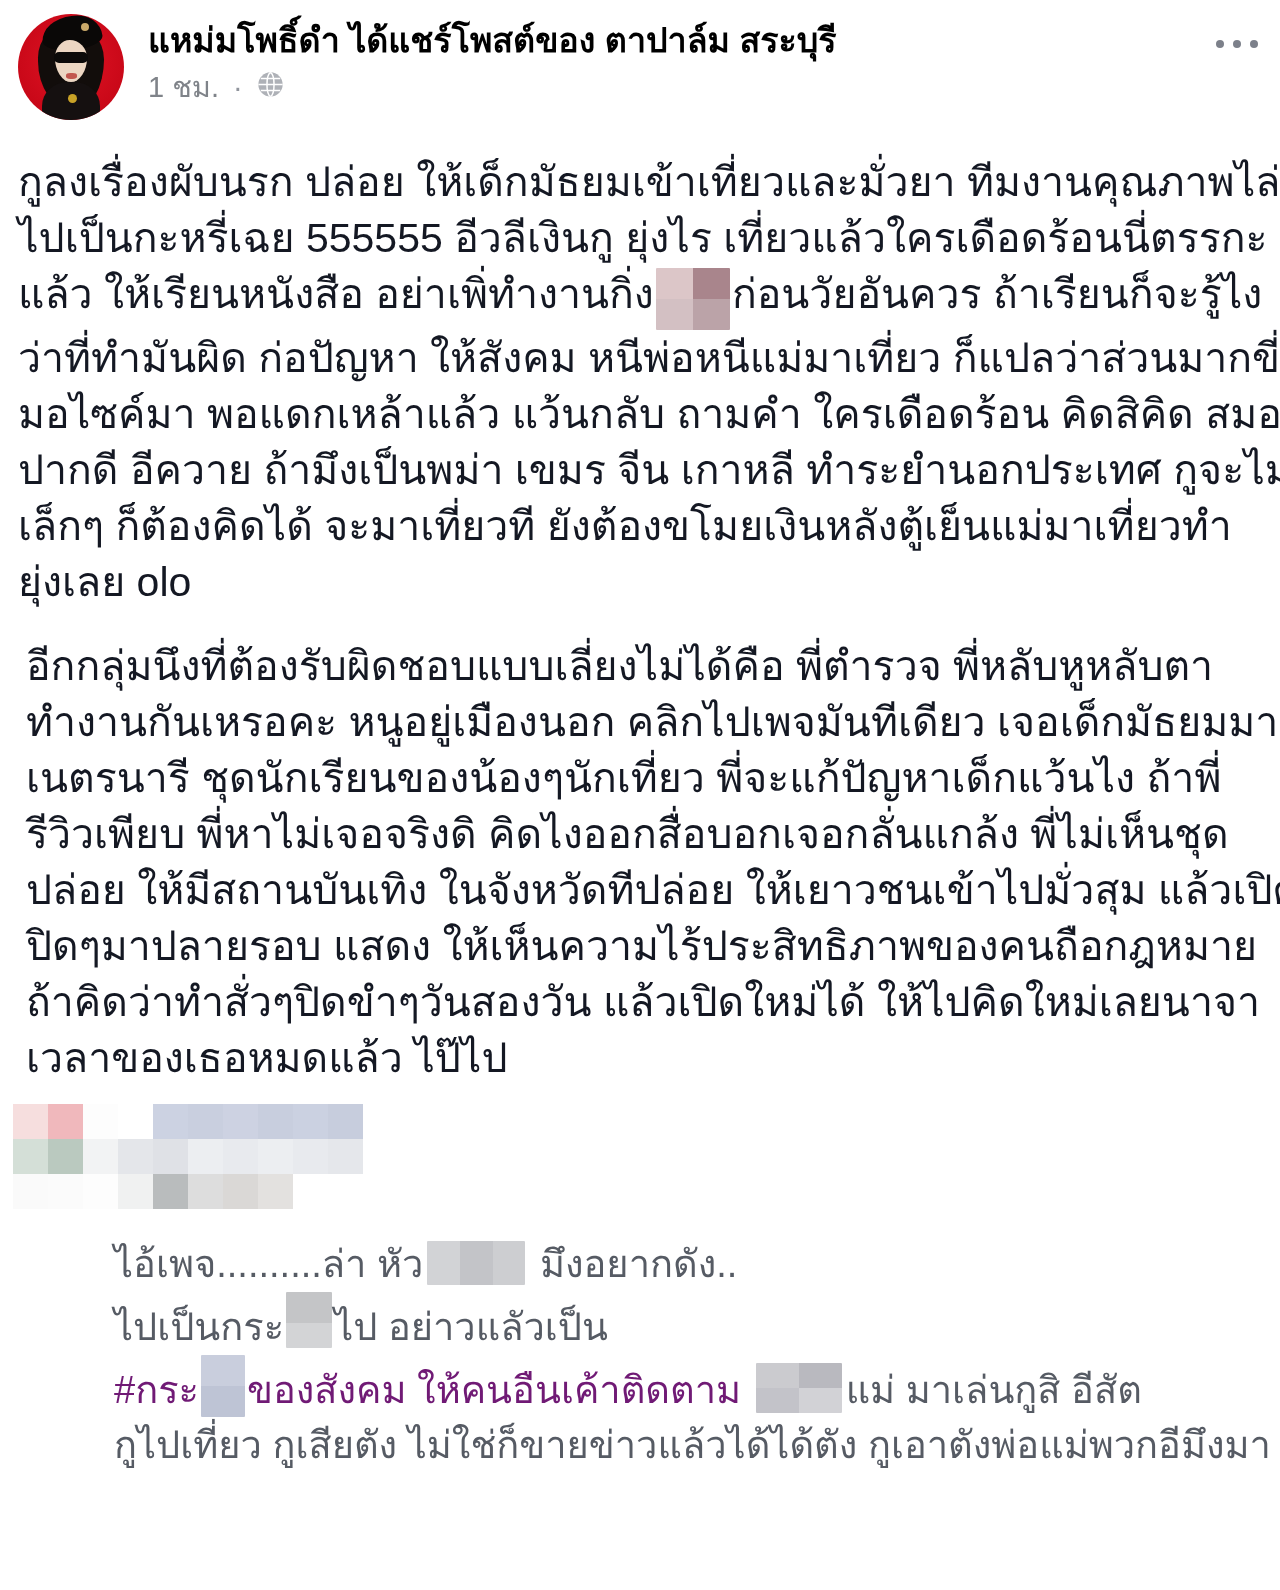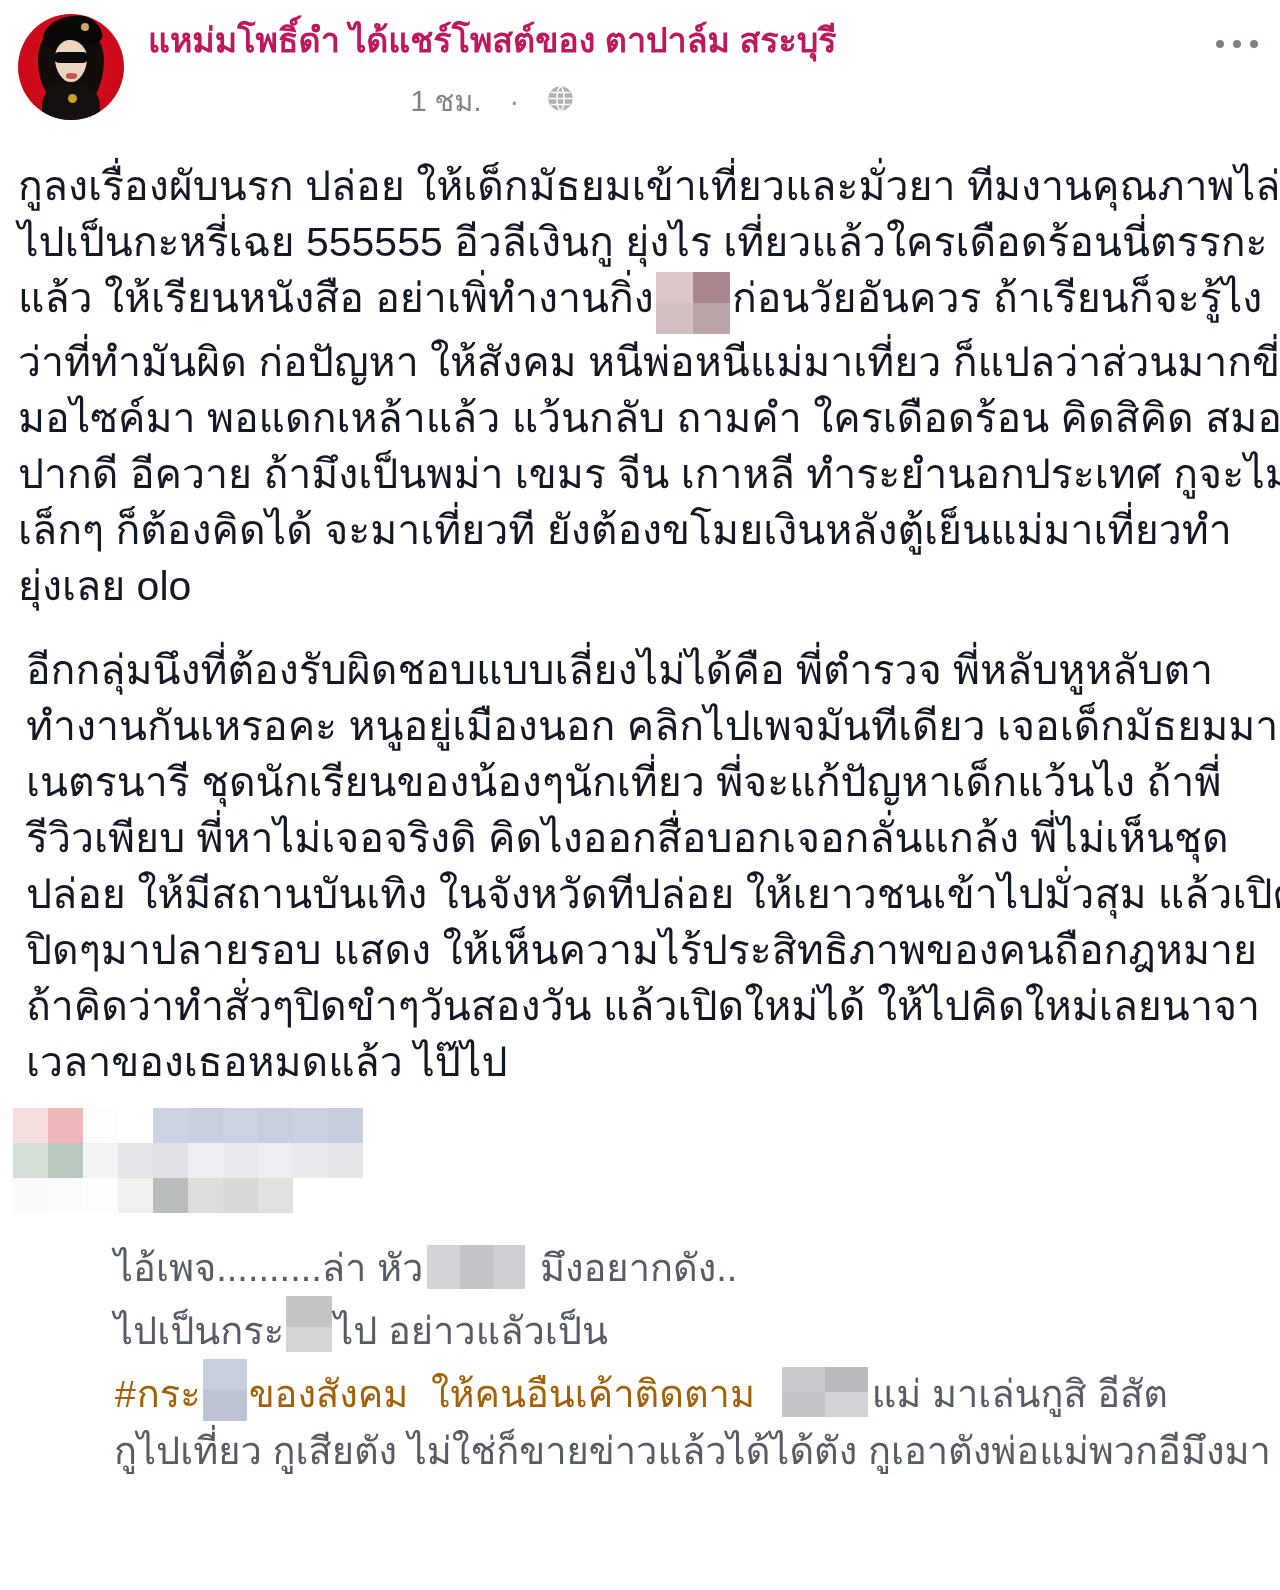--- a/index.html
+++ b/index.html
@@ -23,7 +23,7 @@
   .av-pendant{position:absolute;left:50px;top:80px;width:9px;height:9px;background:#c9a227;border-radius:50%;}
 
   .hmeta{margin-left:24px;padding-top:4px;min-width:0;}
-  .author{font-size:34px;font-weight:bold;color:#be185d;line-height:1.3;cursor:pointer;white-space:nowrap;}
+  .author{font-size:34px;font-weight:bold;color:#000000;line-height:1.3;cursor:pointer;white-space:nowrap;}
   .meta{margin-top:16px;font-size:29px;color:#7f8389;display:flex;align-items:center;gap:28px;cursor:pointer;justify-content:center;}
   .meta .dot{color:#90949c;}
   .globe{display:inline-block;margin-top:2px;}

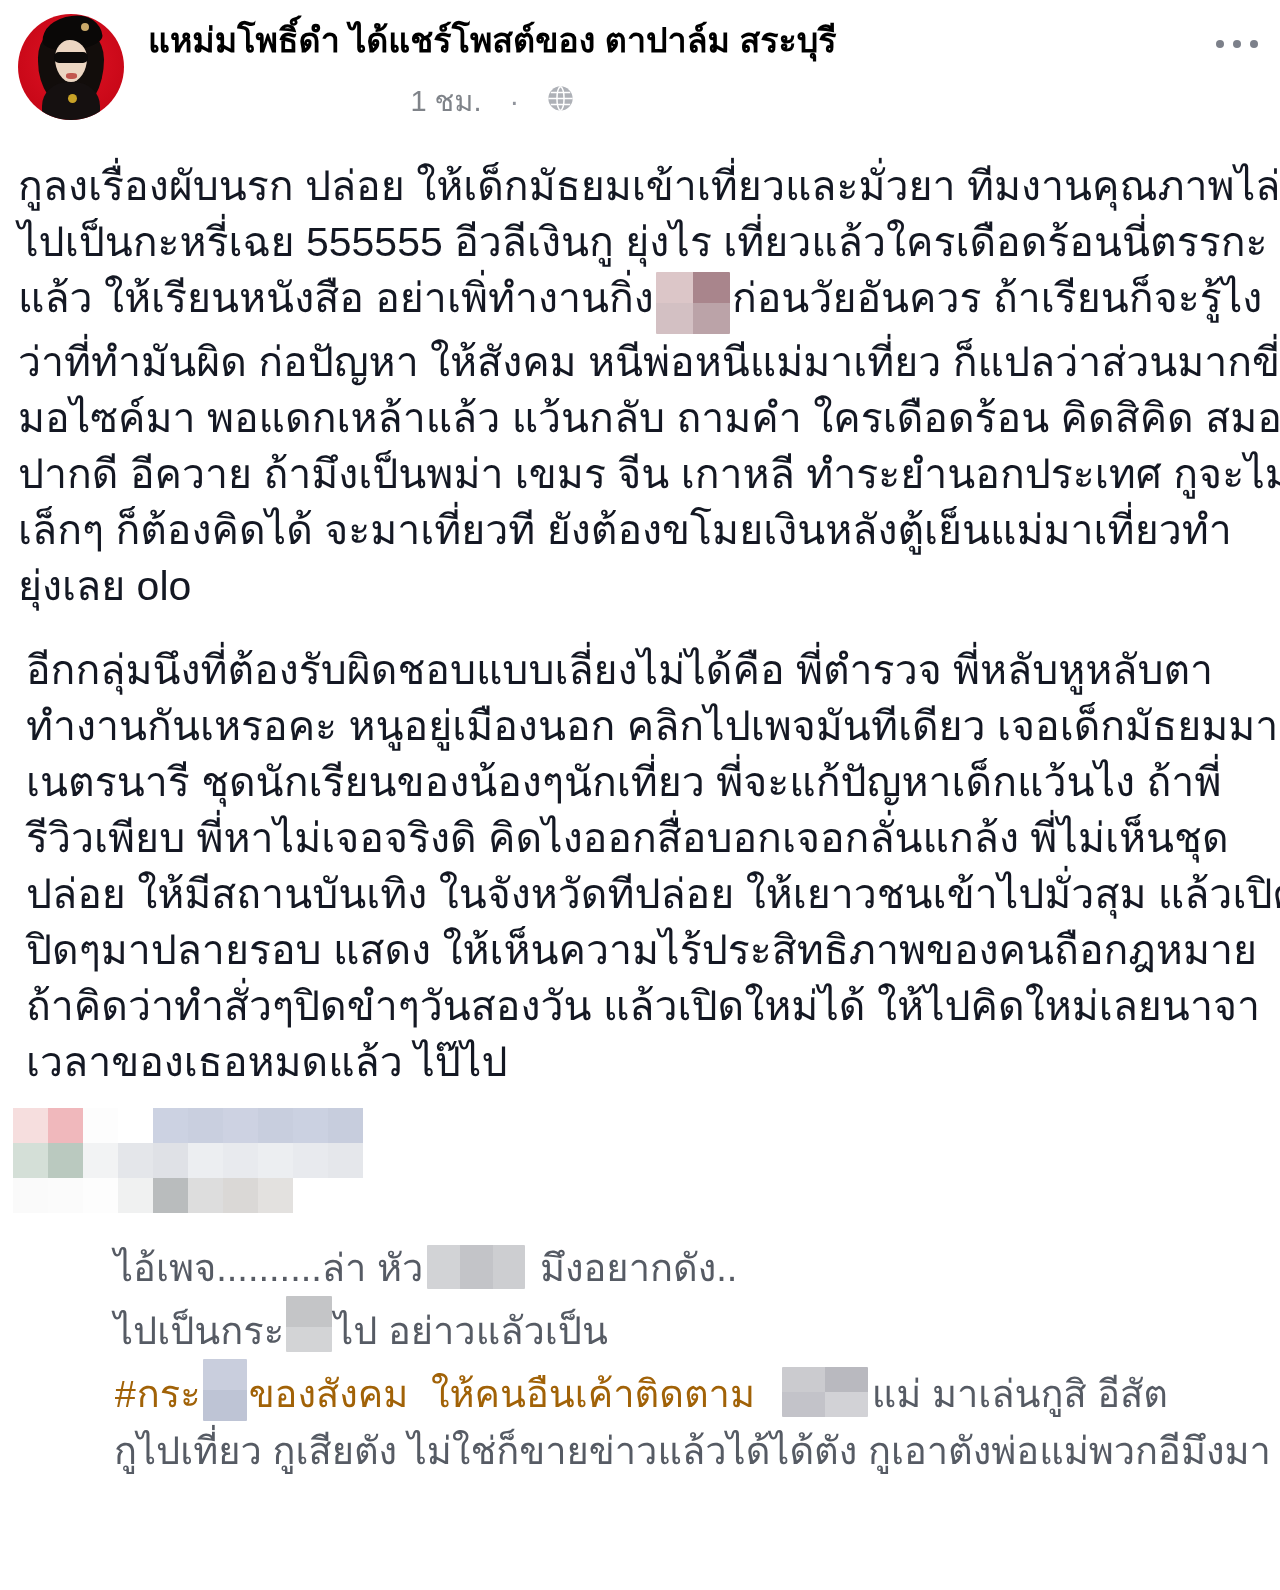--- a/index.html
+++ b/index.html
@@ -24,7 +24,7 @@
 
   .hmeta{margin-left:24px;padding-top:4px;min-width:0;}
   .author{font-size:34px;font-weight:bold;color:#000000;line-height:1.3;cursor:pointer;white-space:nowrap;}
-  .meta{margin-top:16px;font-size:29px;color:#7f8389;display:flex;align-items:center;gap:28px;cursor:pointer;justify-content:center;}
+  .meta{margin-top:2px;font-size:29px;color:#7f8389;display:flex;align-items:center;gap:14px;cursor:pointer;}
   .meta .dot{color:#90949c;}
   .globe{display:inline-block;margin-top:2px;}
 

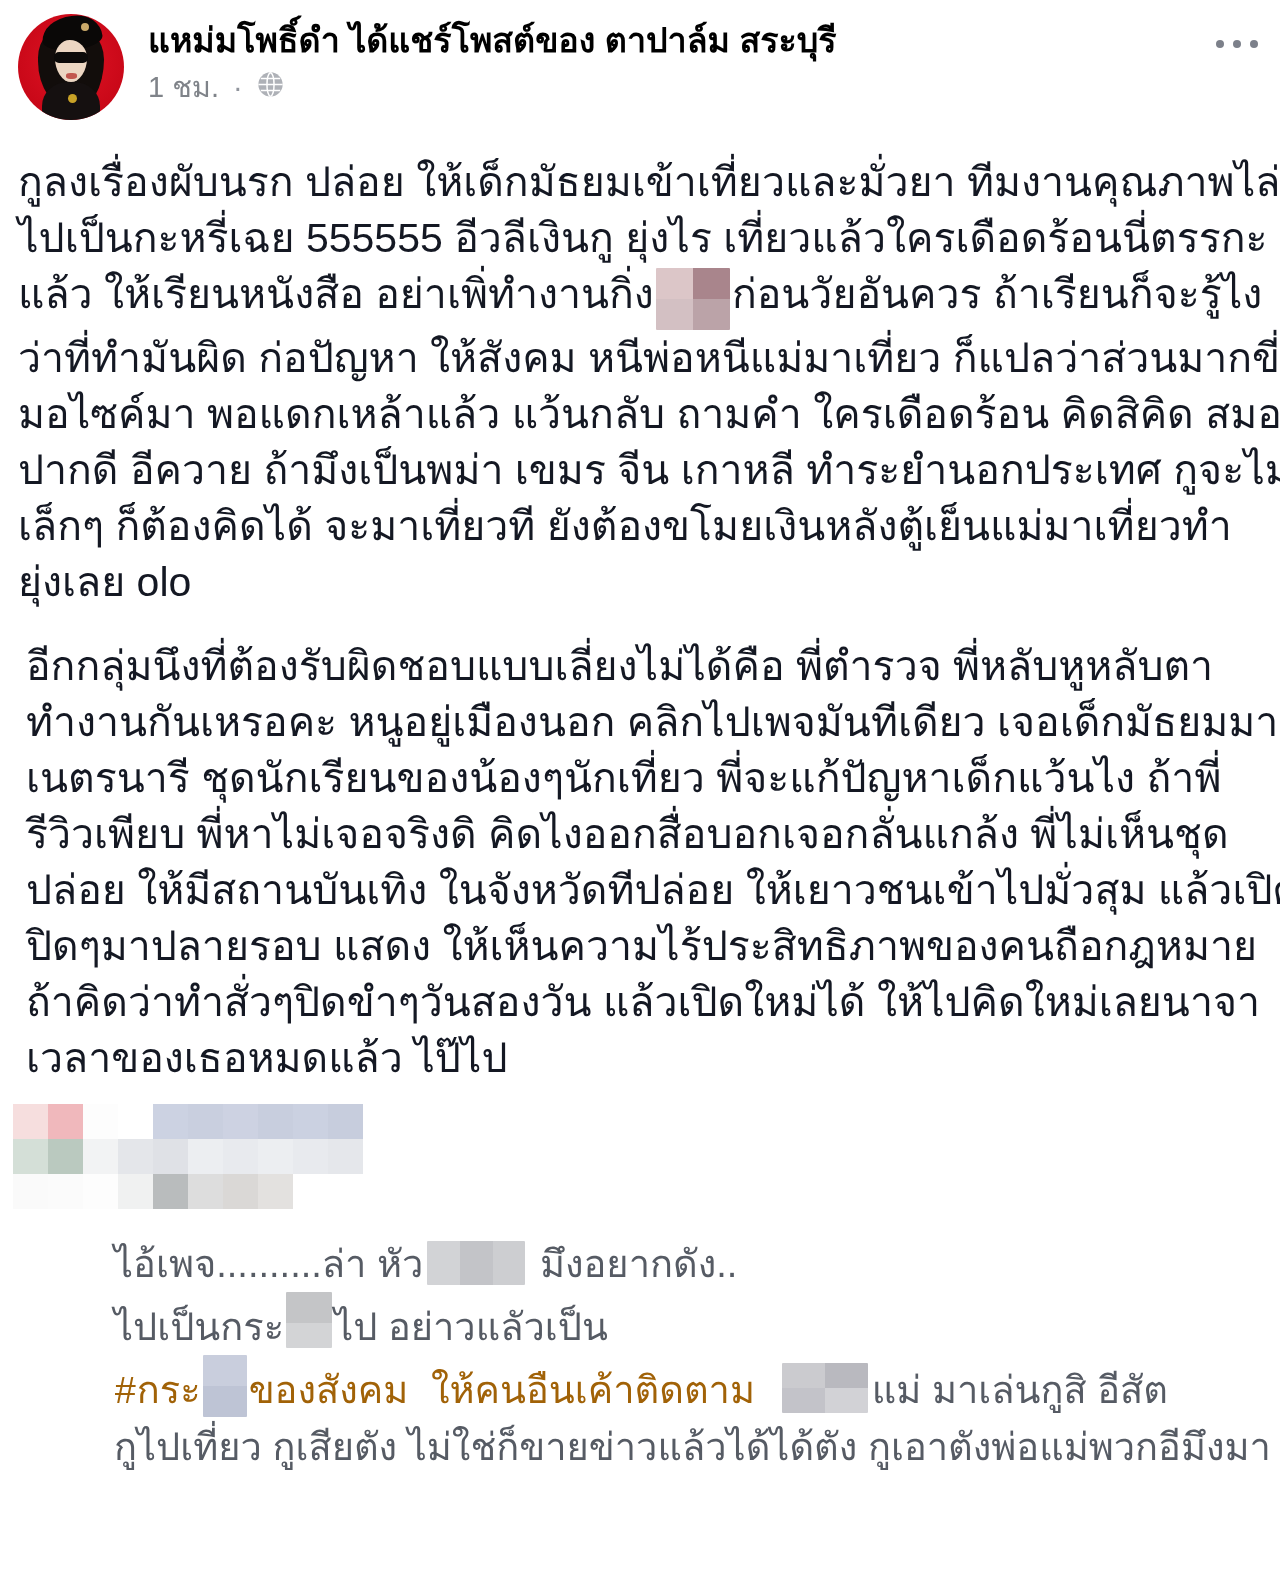--- a/index.html
+++ b/index.html
@@ -57,7 +57,7 @@
 
   
   .quote{margin:28px 0 0 114px;font-size:38px;line-height:55px;color:#565b64;}
-  .quote .link{color:#a16207;cursor:pointer;font-family:Liberation Mono, monospace;}
+  .quote .link{color:#701a75;cursor:pointer;}
 </style>
 </head>
 <body>

